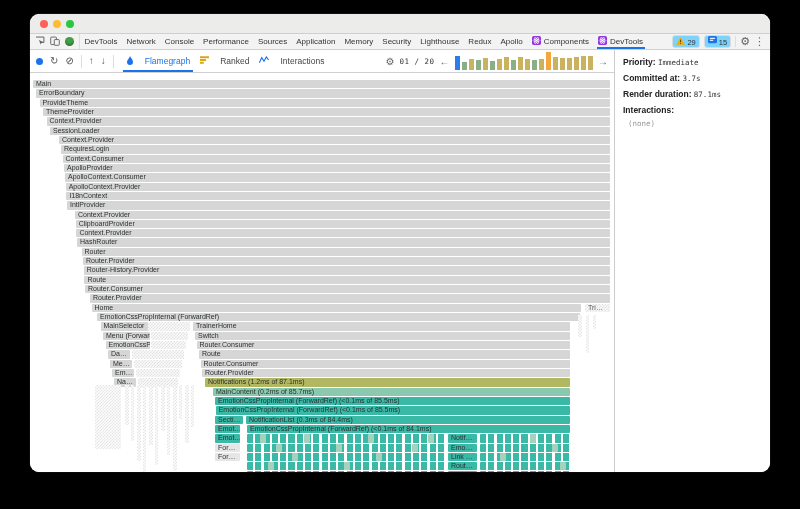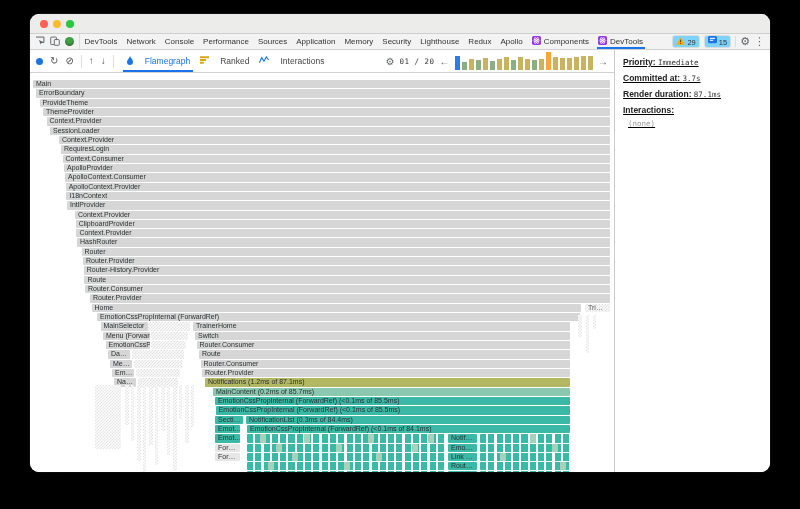--- a/index.html
+++ b/index.html
@@ -56,7 +56,7 @@
   
   .rightcol{flex:1;display:flex;flex-direction:column;background:#fff;min-width:0;}
   .phead{flex:0 0 22px;line-height:22px;padding:0 8px;border-bottom:1px solid #d0d0d0;font-size:9px;font-weight:600;color:#333;}
-  .pbody{padding:7px 8px;text-decoration:underline;}
+  .pbody{padding:7px 8px;}
   .cirow{margin-bottom:6px;font-size:8.5px;color:#222;}
   .cilabel{font-weight:700;}
   .civalue{font-family:"DejaVu Sans Mono",monospace;font-size:7.5px;color:#333;}

